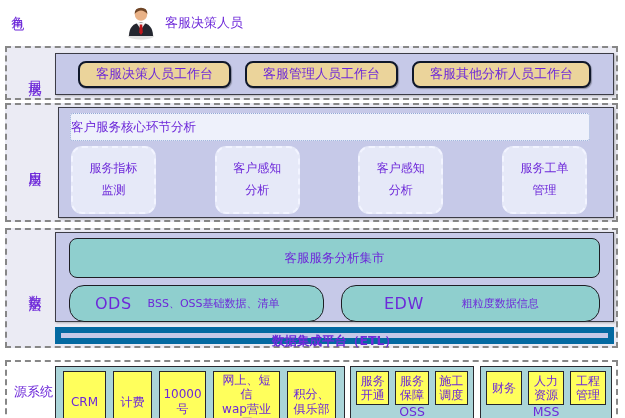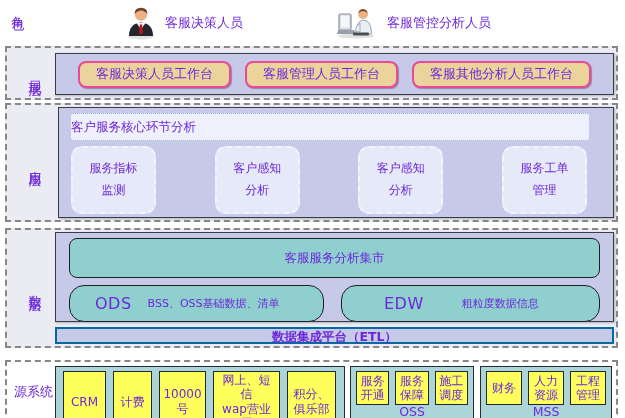--- a/index.html
+++ b/index.html
@@ -114,20 +114,6 @@
     <span class="role-name">客服决策人员</span>
   </div>
 
-  <div class="role role-2">
-    <svg width="42" height="32" viewBox="0 0 42 32">
-      <ellipse cx="20" cy="29" rx="18" ry="2.6" fill="#c9c9c9" opacity="0.55"></ellipse>
-      <rect x="3" y="7" width="12" height="16" rx="1.5" fill="#dfe4ea" stroke="#8b8f98" stroke-width="1.2"></rect>
-      <rect x="5" y="9" width="8" height="11" fill="#f3f6fa"></rect>
-      <path d="M2 23 L18 23 L20 27 L1 27 Z" fill="#9aa0ab"></path>
-      <circle cx="27" cy="7" r="5" fill="#e9b287"></circle>
-      <path d="M22.6 6 Q23 2.2 27 2.2 Q31 2.2 31.4 6 Q29 4 27 4 Q25 4 22.6 6 Z" fill="#6f4526"></path>
-      <path d="M20 27 Q20 13.5 27.5 13 Q35.5 13.5 35.5 27 Z" fill="#e9edf4" stroke="#9aa3b5" stroke-width="1"></path>
-      <path d="M24 16 Q20 19 19 24 L24 25 Z" fill="#e9edf4" stroke="#9aa3b5" stroke-width="0.8"></path>
-      <rect x="17" y="25.5" width="16" height="3" rx="1" fill="#4a4d55"></rect>
-    </svg>
-    <span class="role-name">客服管控分析人员</span>
-  </div>
 
   <div class="section" id="sec-presentation">
     <div class="vlabel">展现层</div>

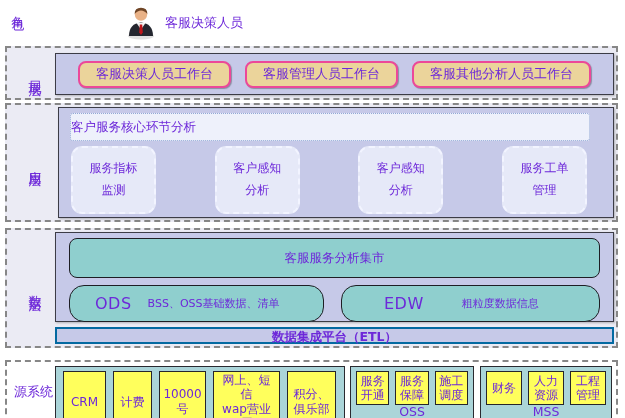--- a/index.html
+++ b/index.html
@@ -37,7 +37,7 @@
   .pres-inner{left:48px;top:5px;width:559px;height:42px;
     display:flex;align-items:center;justify-content:space-between;padding:0 22px;}
   .tan-box{
-    background:#ebd49b;border:2px solid #ec4899;border-radius:8px;
+    background:#ebd49b;border:2px solid #0f172a;border-radius:8px;
     height:27px;box-sizing:border-box;display:flex;align-items:center;
     padding:0 16px;font-size:13px;box-shadow:1px 1px 1px rgba(0,0,0,.3);
   }

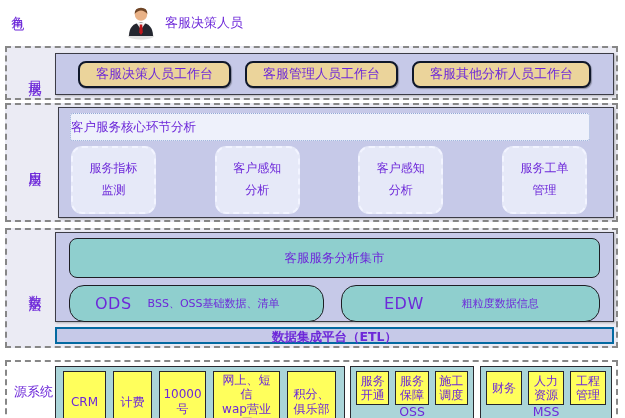--- a/index.html
+++ b/index.html
@@ -71,7 +71,7 @@
   .store-desc{font-size:11px;}
   .etl-bar{
     position:absolute;left:48px;top:97px;width:559px;height:17px;box-sizing:border-box;
-    background:#c6c9e8;border:2px solid #0369a1;text-align:center;line-height:15px;
+    background:#c6c9e8;border:6px solid #0369a1;text-align:center;line-height:15px;
     font-size:12.5px;font-weight:600;
   }
   

